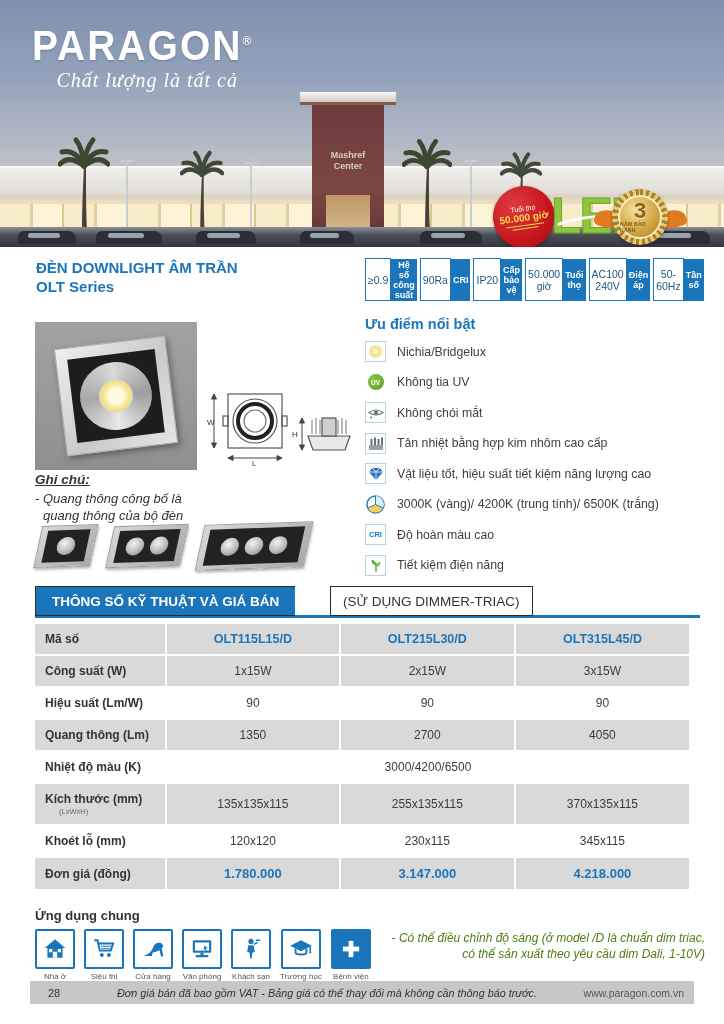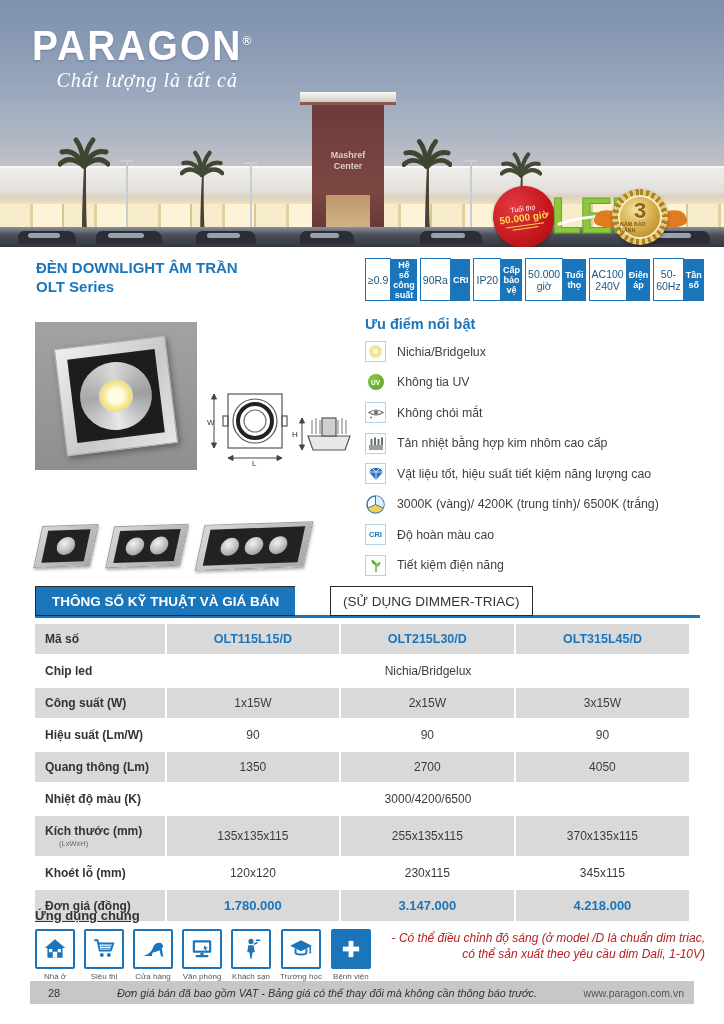--- a/index.html
+++ b/index.html
@@ -375,6 +375,11 @@
     </div>
   </div>
 
+  <div class="ghichu">
+    <div class="gh-head">Ghi chú:</div>
+    <div class="gh-line">- Quang thông công bố là</div>
+    <div class="gh-line indent">quang thông của bộ đèn</div>
+  </div>
 
   <div class="thumbs">
     <div class="thumb" style="width:56px;height:42px;">

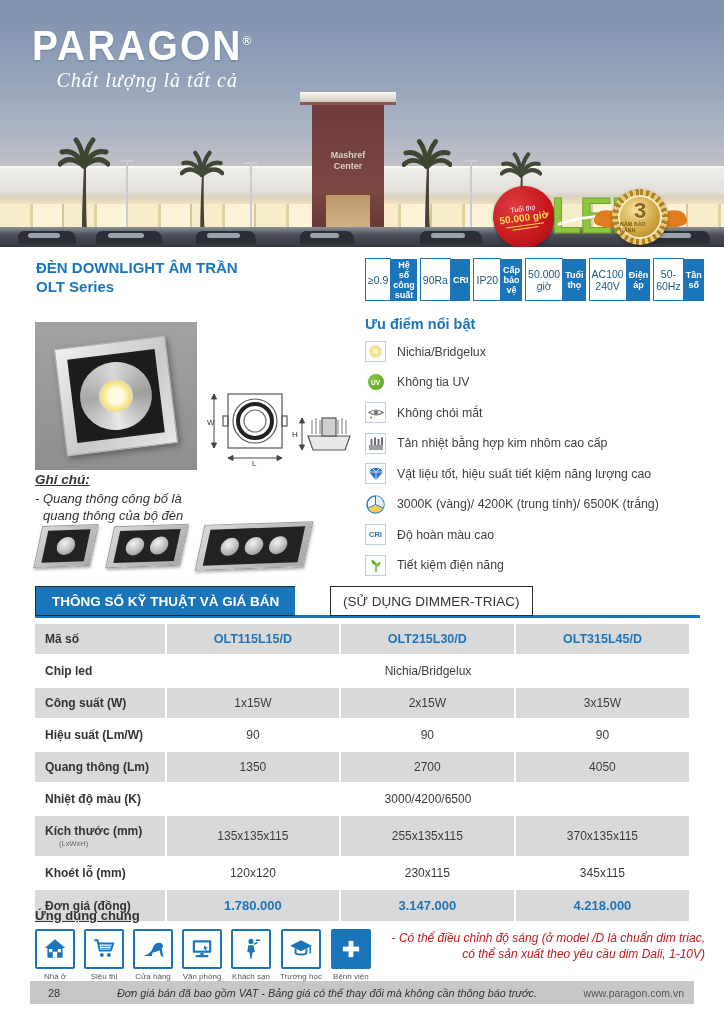--- a/index.html
+++ b/index.html
@@ -416,10 +416,6 @@
       <th class="model">OLT215L30/D</th>
       <th class="model">OLT315L45/D</th>
     </tr>
-    <tr class="white">
-      <td class="lblc">Chip led</td>
-      <td colspan="3">Nichia/Bridgelux</td>
-    </tr>
     <tr class="gray">
       <td class="lblc">Công suất (W)</td>
       <td>1x15W</td>

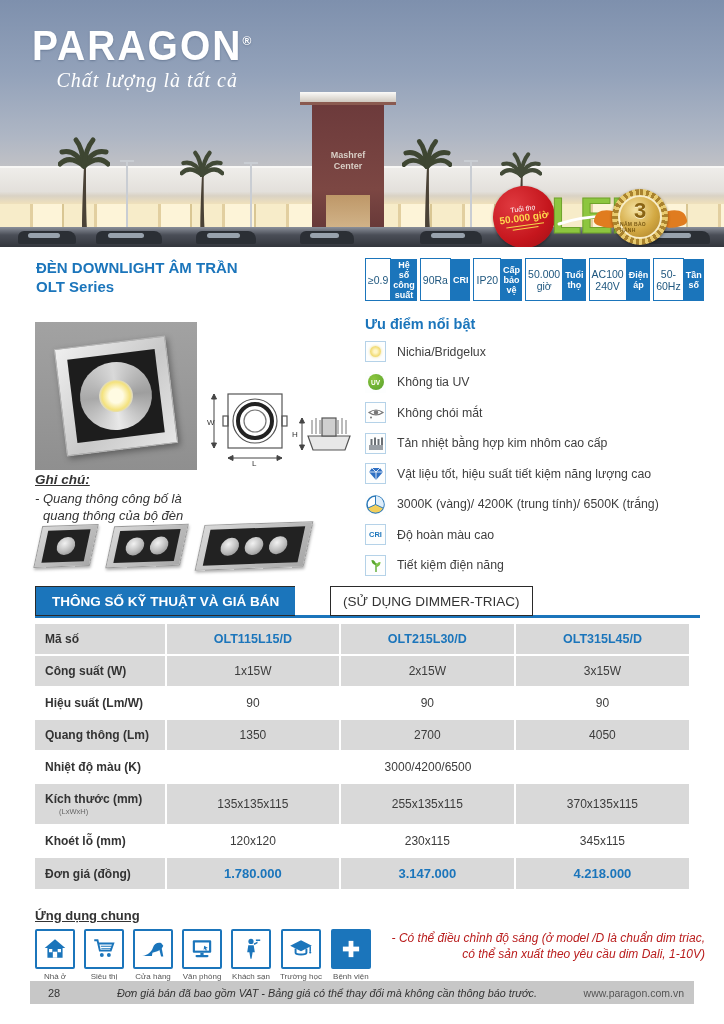--- a/index.html
+++ b/index.html
@@ -107,7 +107,7 @@
   .sub-lbl { display:block; font-weight:normal; font-size:7.5px; color:#666; margin-top:1px; padding-left:14px; }
 
   .apps { position:absolute; left:35px; top:908px; width:330px; }
-  .apps h3 { font-size:13px; color:#333; margin-bottom:6px;text-decoration:underline; }
+  .apps h3 { font-size:13px; color:#333; margin-bottom:6px; }
   .apps .row { display:flex; gap:9px; }
   .app { width:42px; display:flex; flex-direction:column; align-items:center; }
   .app-box { width:40px; height:40px; border:2px solid #1b75bb; border-radius:2px; background:#fff; display:flex; align-items:center; justify-content:center; }

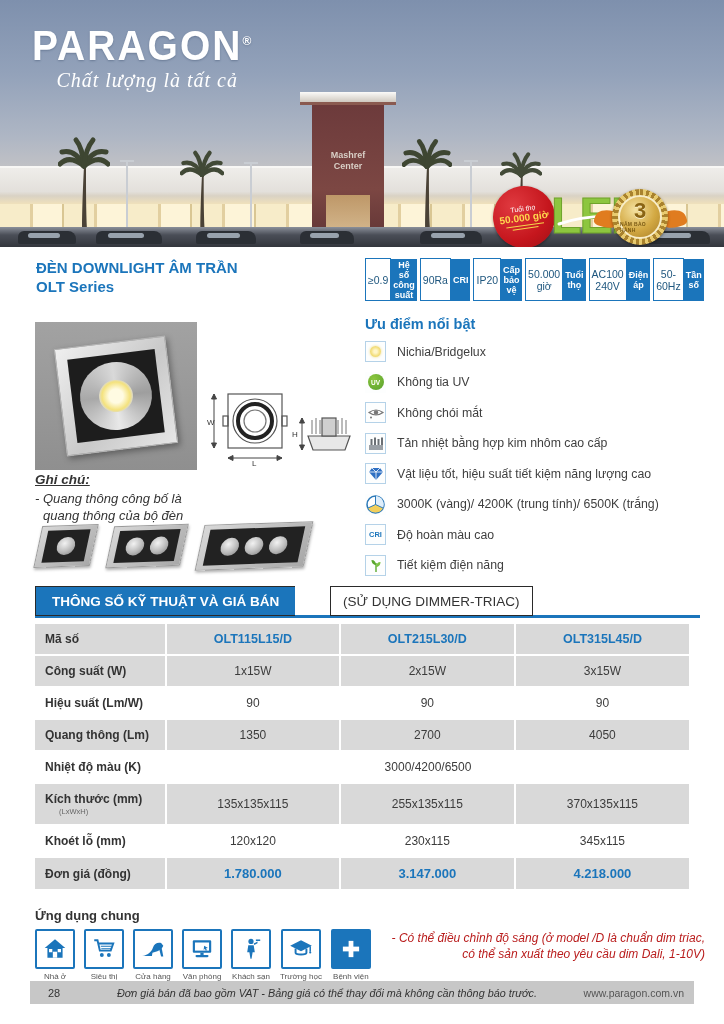--- a/index.html
+++ b/index.html
@@ -114,7 +114,7 @@
   .app-box.filled { background:#1b75bb; }
   .app-lbl { font-size:8px; color:#555; margin-top:3px; white-space:nowrap; }
 
-  .dimmer-note { position:absolute; left:370px; top:930px; width:335px; text-align:right; font-size:12px; font-style:italic; color:#b91c1c; line-height:16px; }
+  .dimmer-note { position:absolute; left:370px; top:930px; width:335px; text-align:right; font-size:12px; font-style:italic; color:#4d7c0f; line-height:16px; }
 
   .footer { position:absolute; left:30px; top:981px; width:664px; height:23px; background:#c7c7c7; display:flex; align-items:center; font-size:11px; color:#333; }
   .footer .pg { width:70px; padding-left:18px; }

